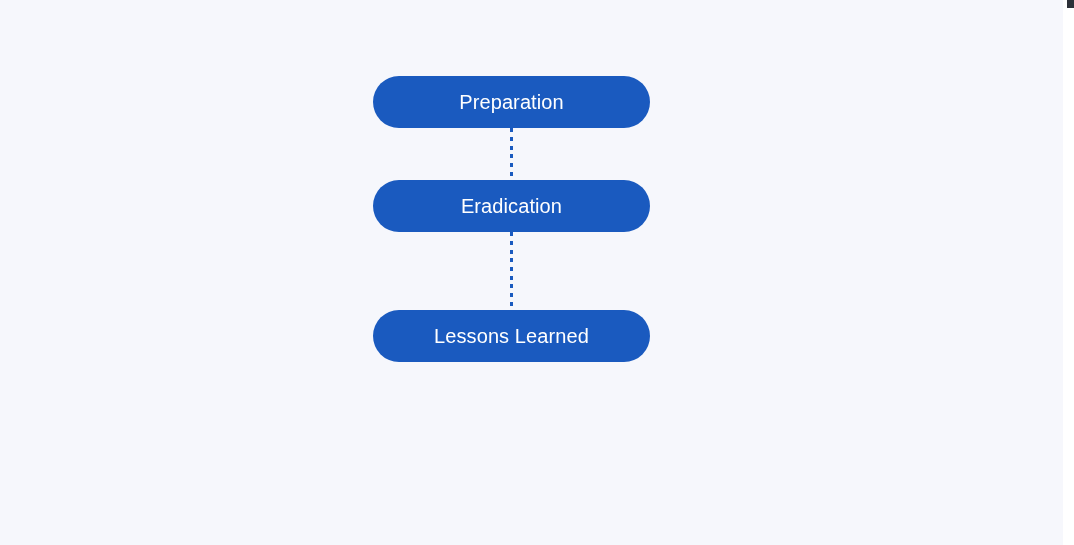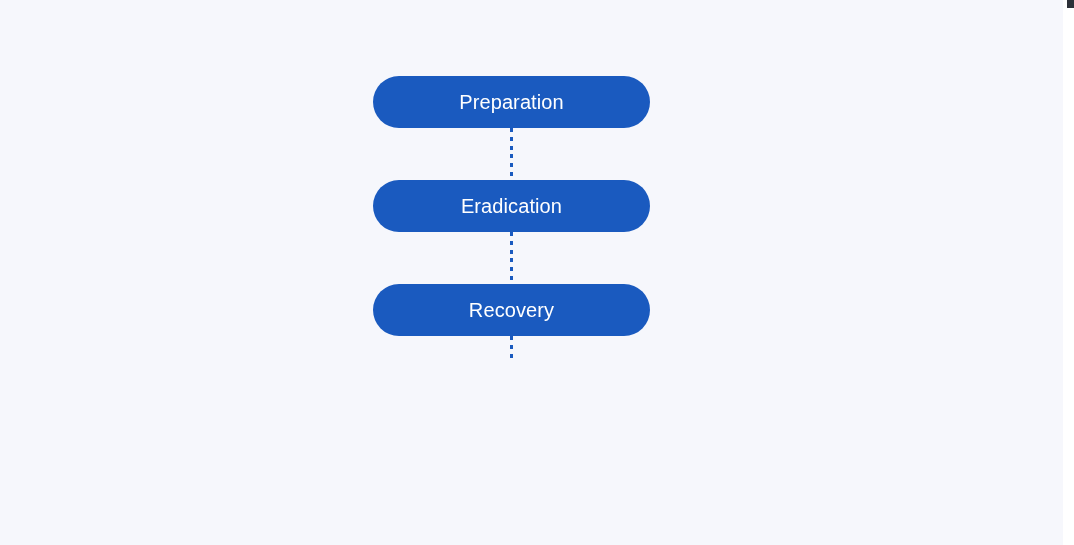--- a/index.html
+++ b/index.html
@@ -134,11 +134,6 @@
       <div class="dash-line"></div>
     </div>
 
-    <div class="flow-row">
-      <div class="node">
-        <span>Recovery</span>
-      </div>
-    </div>
 
     <div class="connector">
       <div class="dash-line"></div>

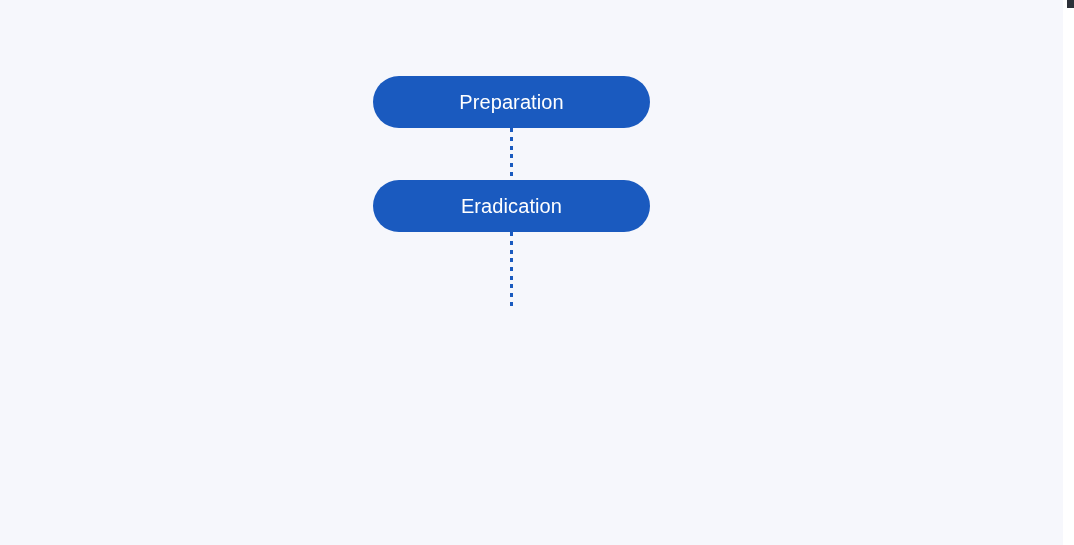--- a/index.html
+++ b/index.html
@@ -139,6 +139,11 @@
       <div class="dash-line"></div>
     </div>
 
+    <div class="flow-row">
+      <div class="node">
+        <span>Lessons Learned</span>
+      </div>
+    </div>
 
   </div>
 </div>

